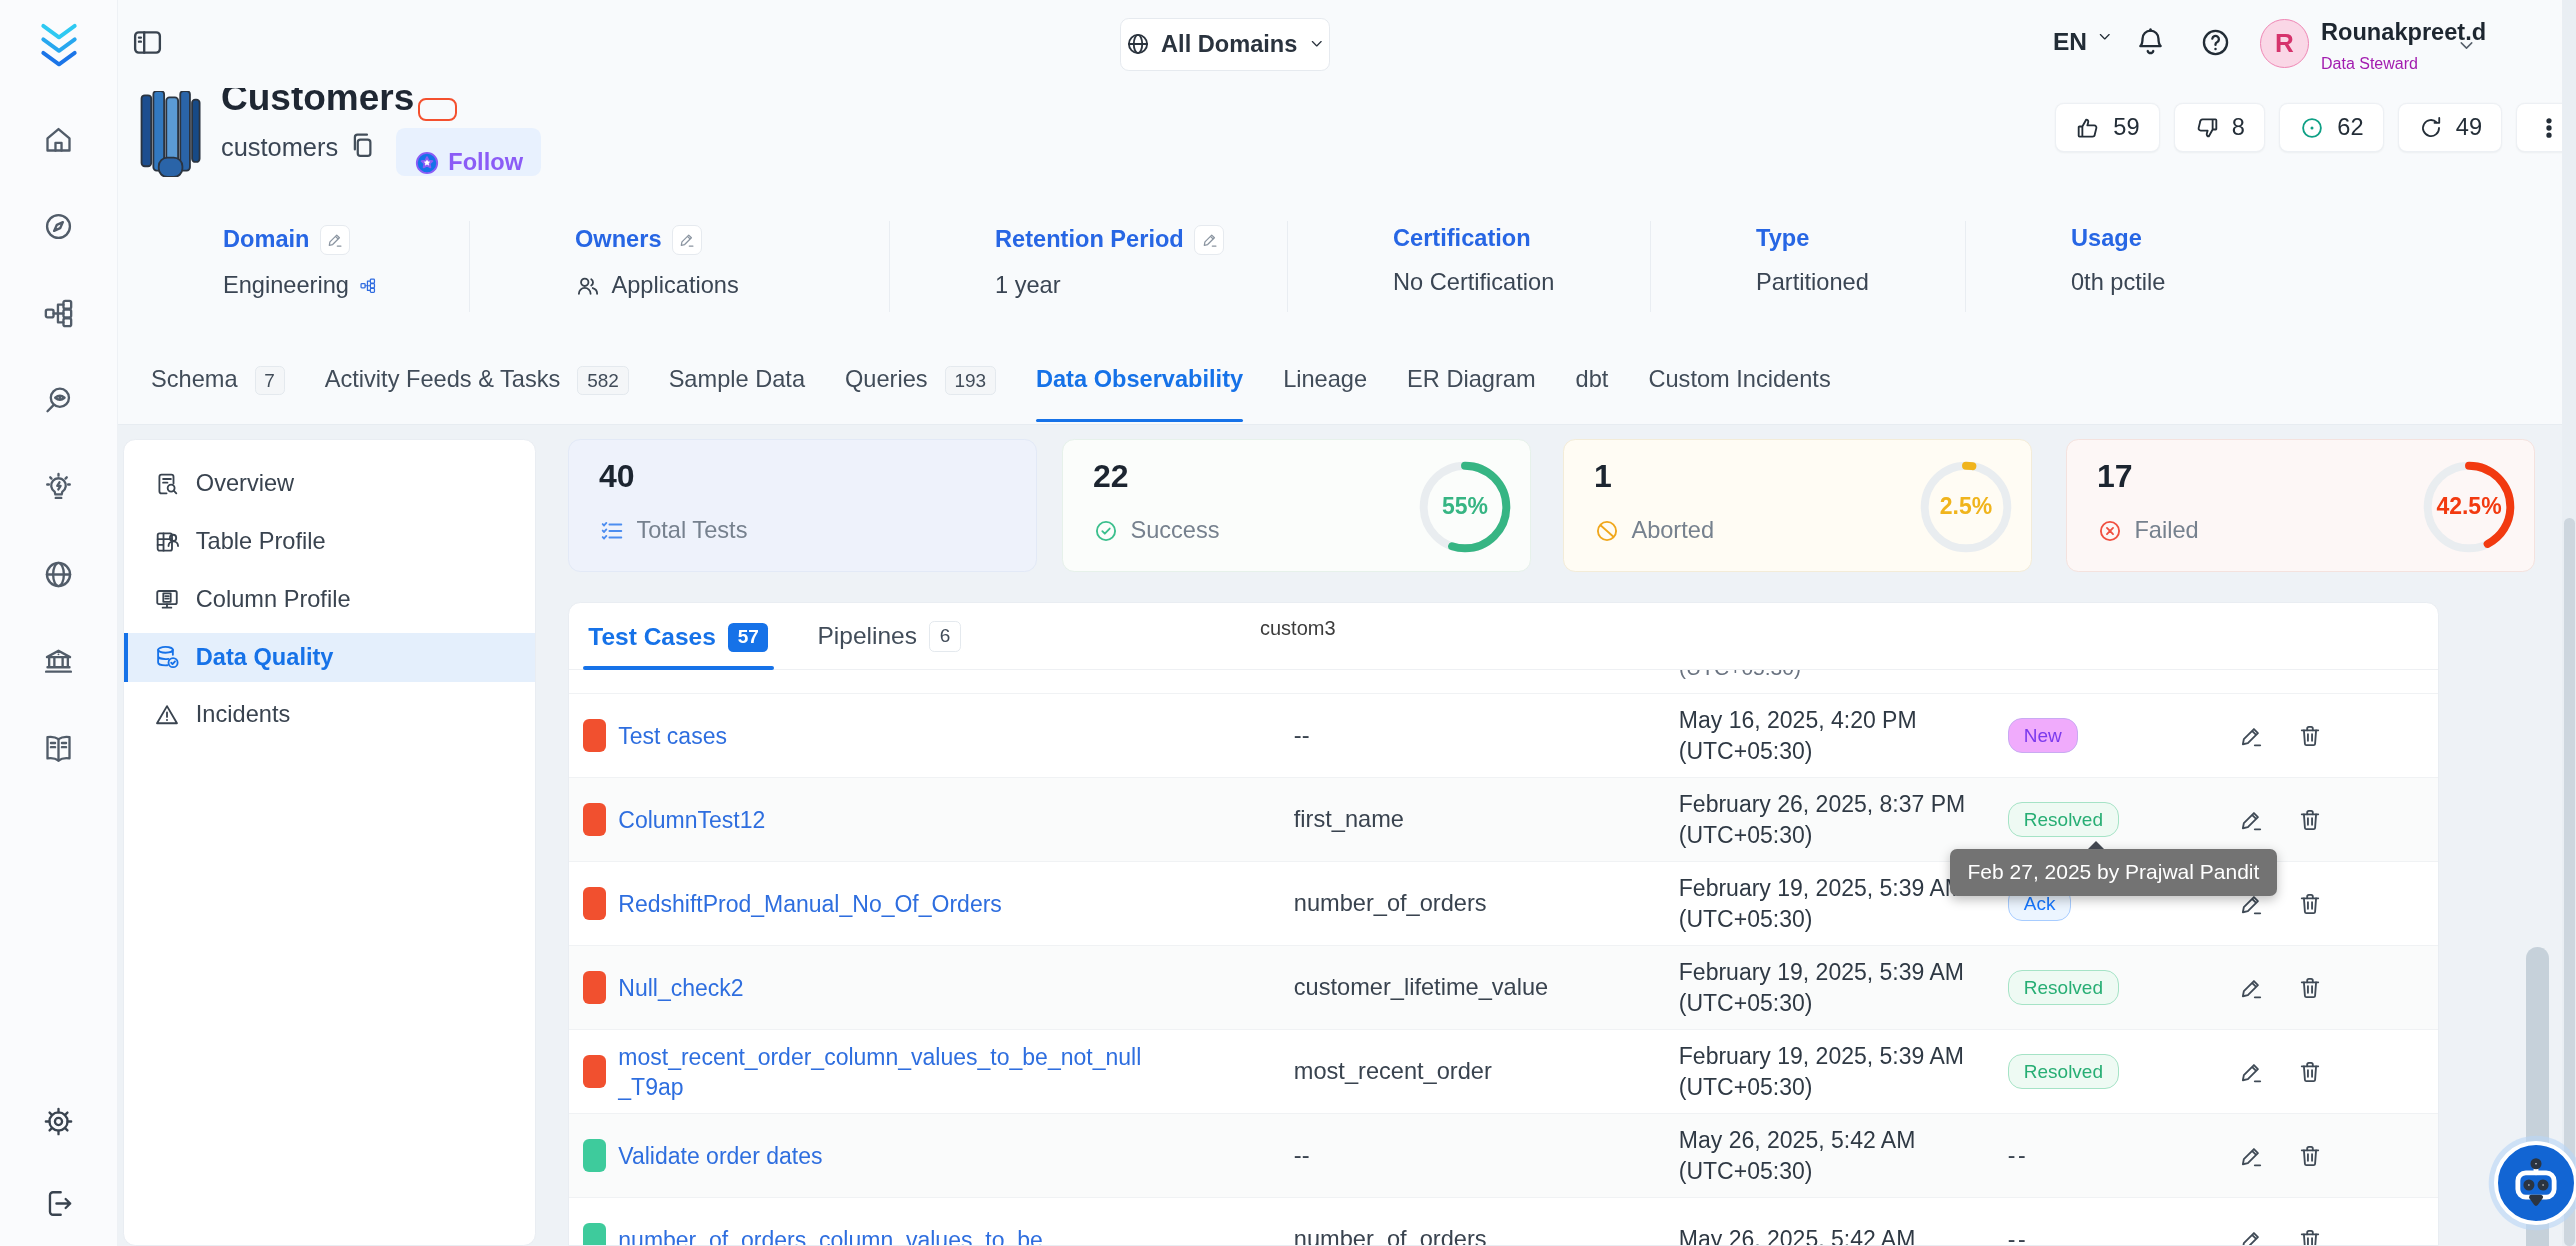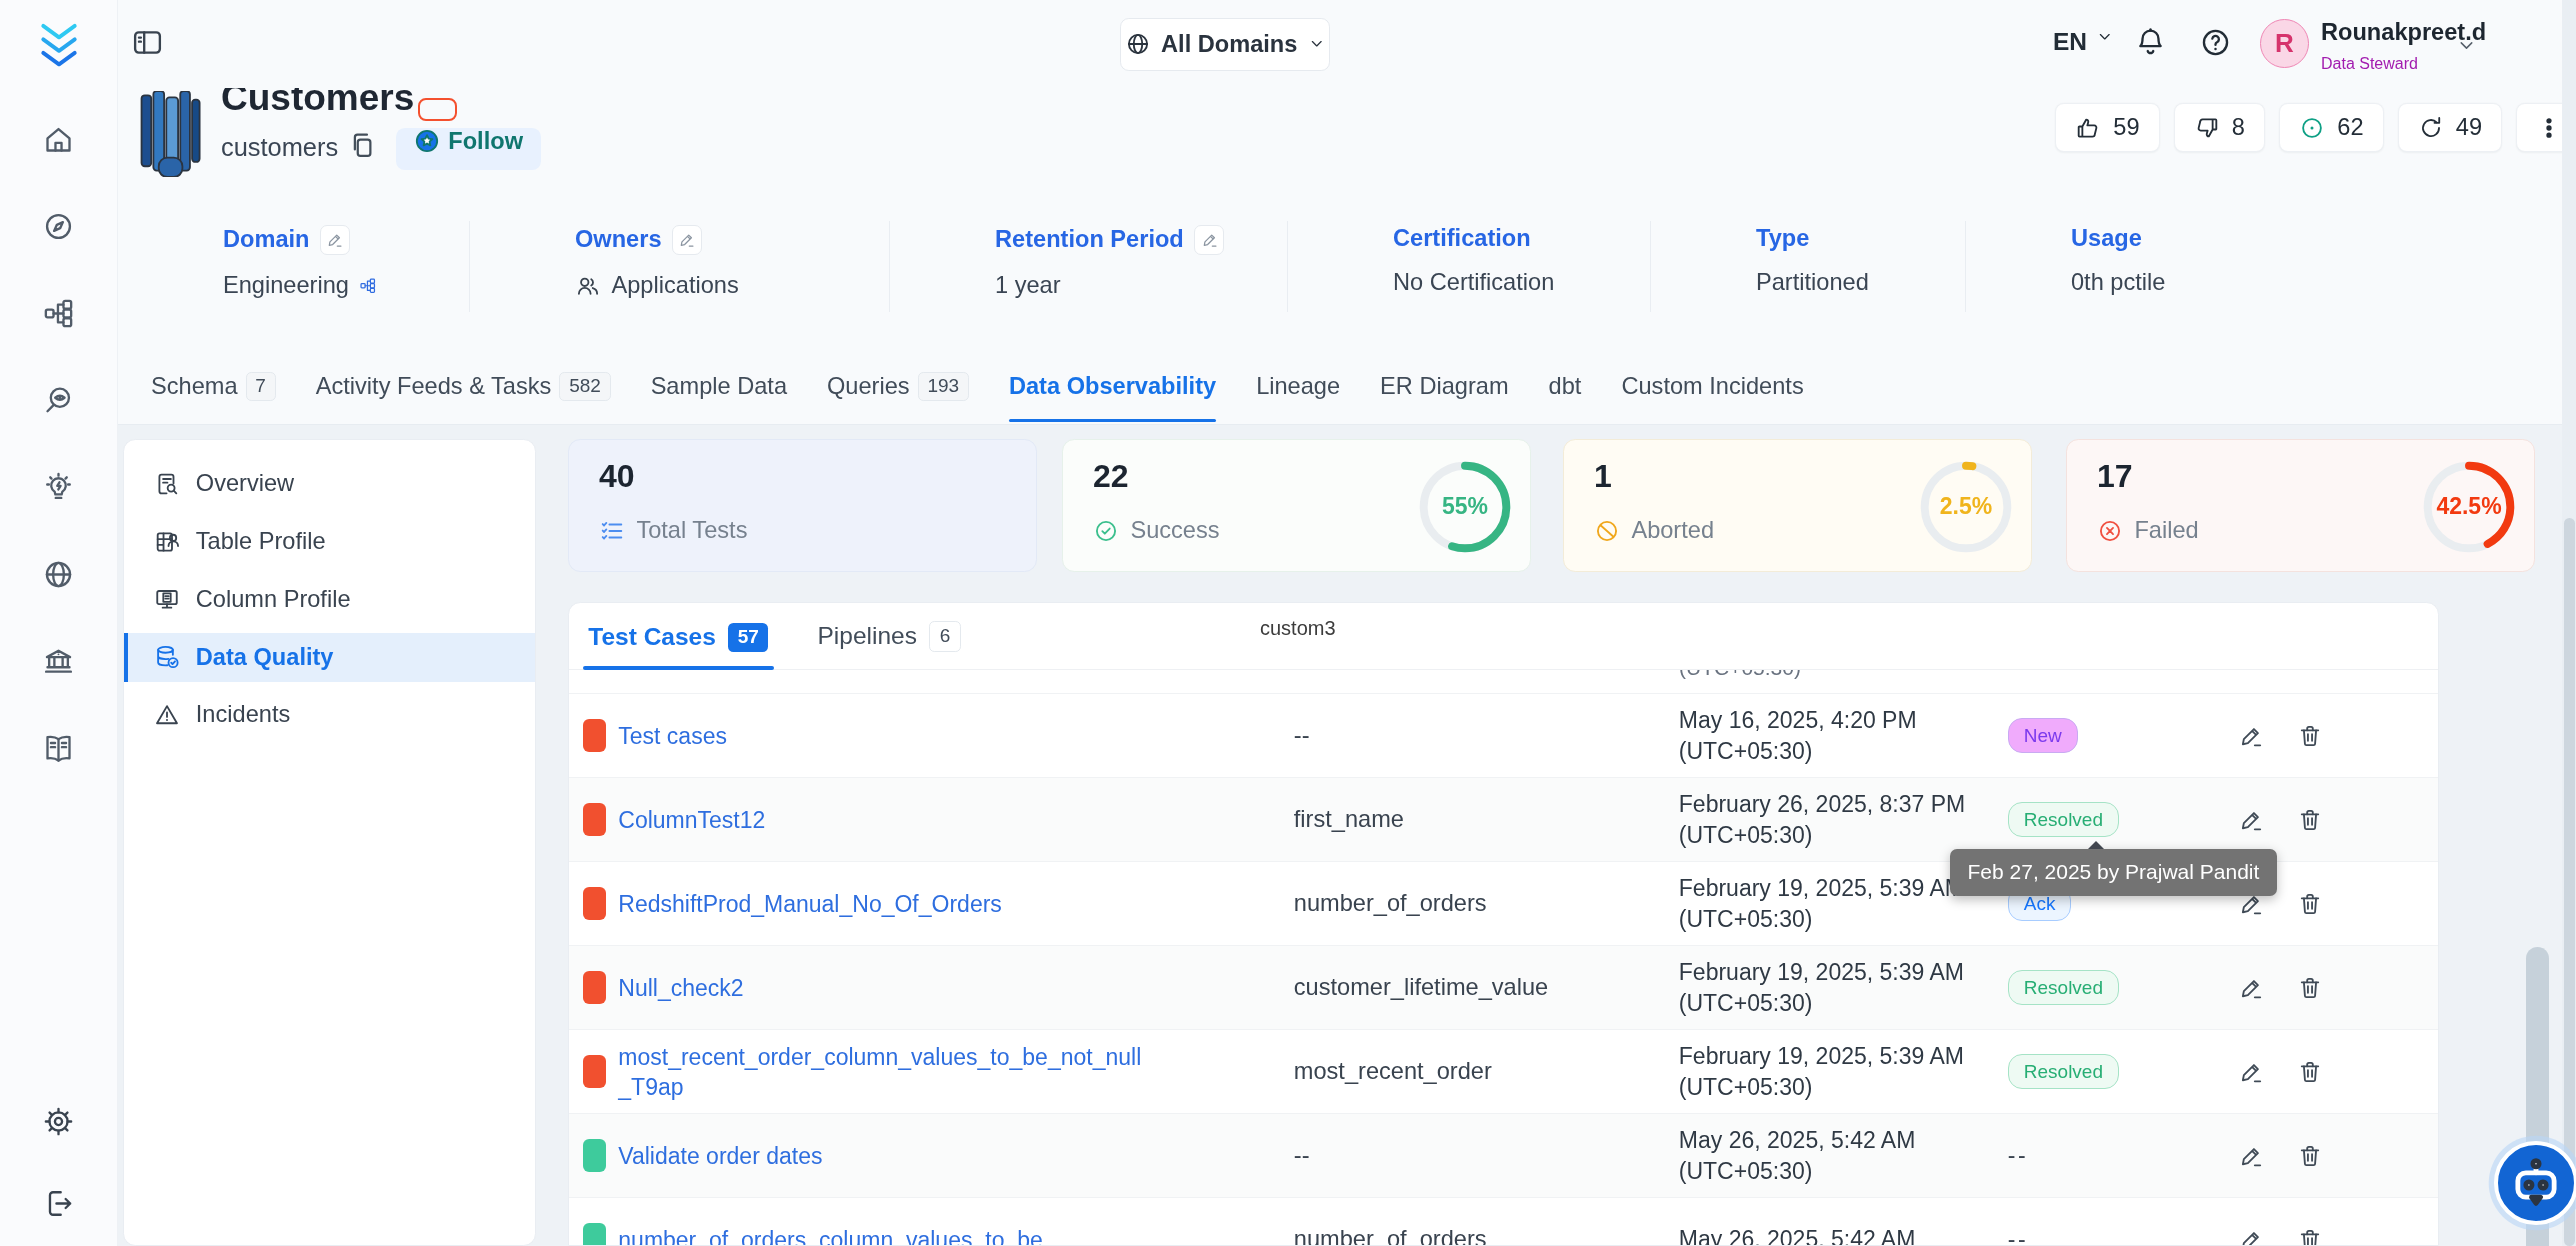--- a/index.html
+++ b/index.html
@@ -41,7 +41,7 @@
   .title-flag{position:absolute;left:418px;top:98px;width:39px;height:23px;border:2.6px solid #f4502e;border-radius:7.9px}
   .subtitle{position:absolute;left:221px;top:133px;font-size:25.4px;color:#3a4554}
   .copy-btn{position:absolute;left:347px;top:130px;color:#434e5a;cursor:pointer}
-  .follow-btn{position:absolute;left:396px;top:128px;height:42px;padding:0 17.5px;border-radius:8.8px;background:#e8f1fe;display:flex;align-items:flex-start;gap:8.8px;color:#0f766e;font-size:23.6px;font-weight:bold;cursor:pointer}
+  .follow-btn{position:absolute;left:396px;top:128px;height:48px;padding:0 17.5px;border-radius:8.8px;background:#e8f1fe;display:flex;align-items:flex-end;gap:8.8px;color:#8b5cf6;font-size:23.6px;font-weight:bold;cursor:pointer}
   .stats{position:absolute;left:2055px;top:103px;display:flex;gap:14px}
   .stat-pill{display:flex;align-items:center;gap:12.3px;background:#fff;border:0.9px solid #edf0f4;border-radius:8.8px;padding:0 19px;height:49px;box-shadow:0 0.9px 1.8px rgba(27,36,44,.05);font-size:23.6px;color:#242e38;cursor:pointer}
 

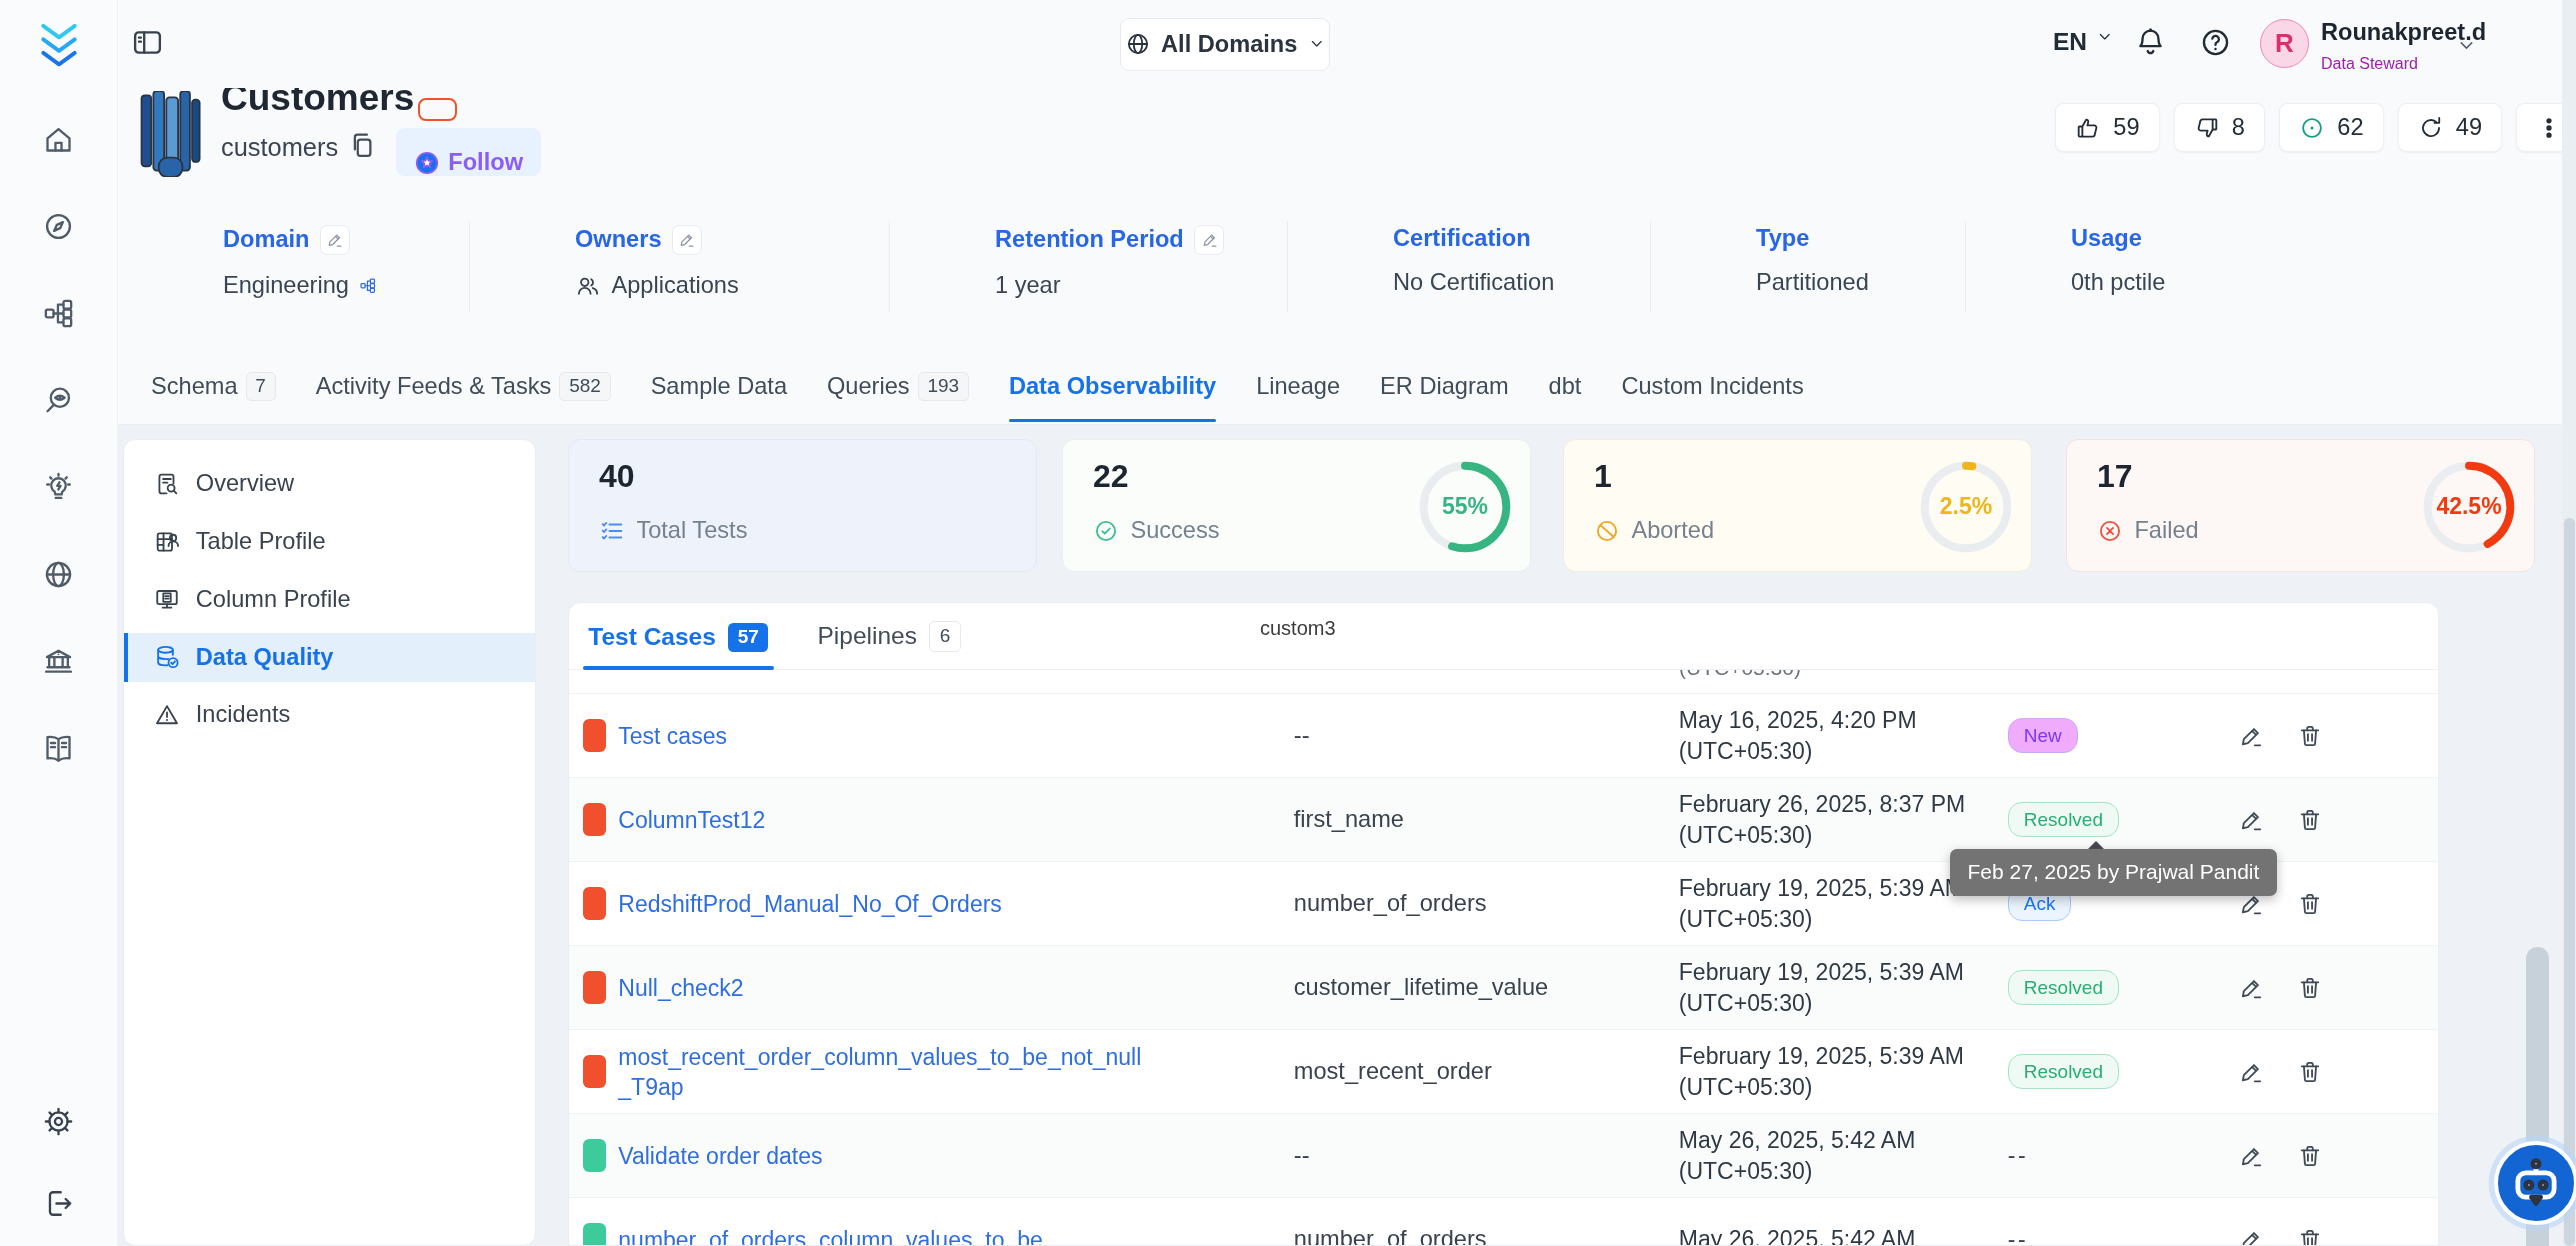--- a/index.html
+++ b/index.html
@@ -58,7 +58,7 @@
 
   
   .etabs{position:absolute;left:151px;top:366px;display:flex;gap:40px;height:56px}
-  .etab{position:relative;display:flex;align-items:center;gap:8px;font-size:23.6px;color:#414c59;padding-bottom:15.8px;cursor:pointer}
+  .etab{position:relative;display:flex;align-items:flex-start;gap:17px;font-size:23.6px;color:#414c59;padding-bottom:15.8px;cursor:pointer}
   .etab .tab-badge{font-size:19px;background:#f4f6f8;border:0.9px solid #e4e9ee;border-radius:5.3px;padding:2.6px 8.8px;color:#414c59}
   .etab.active{color:#1672e8;font-weight:bold}
   .etab.active::after{content:"";position:absolute;left:0;right:0;bottom:0;height:3.5px;border-radius:1.8px;background:#1672e8}

